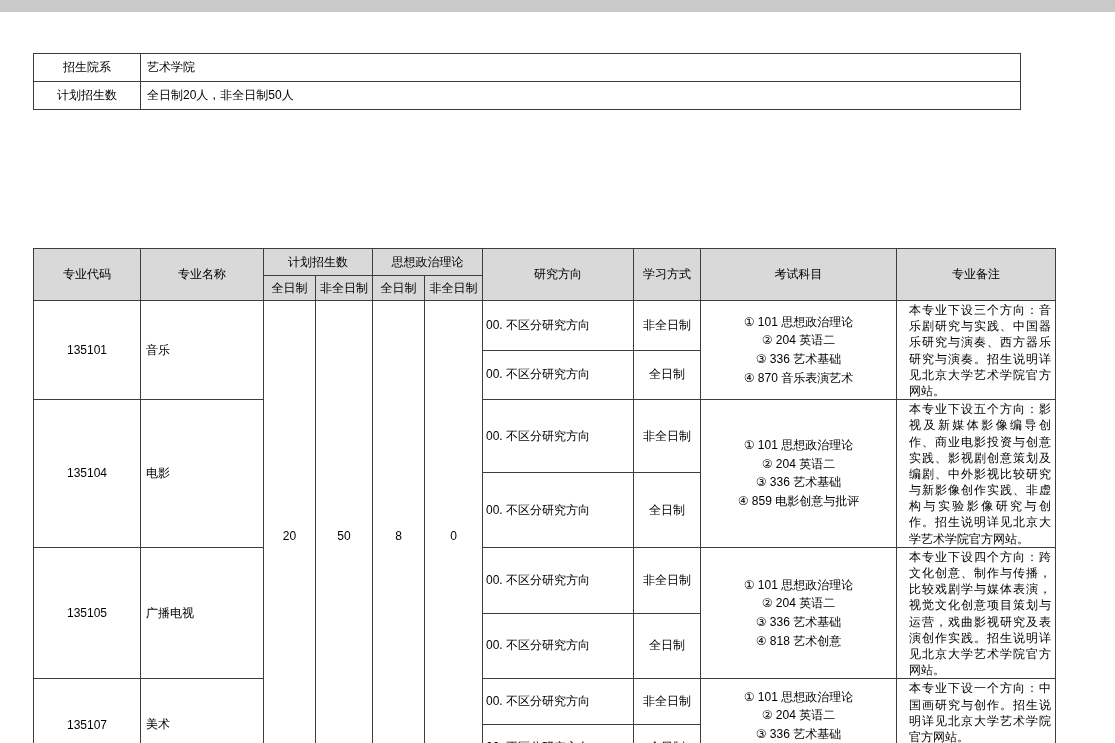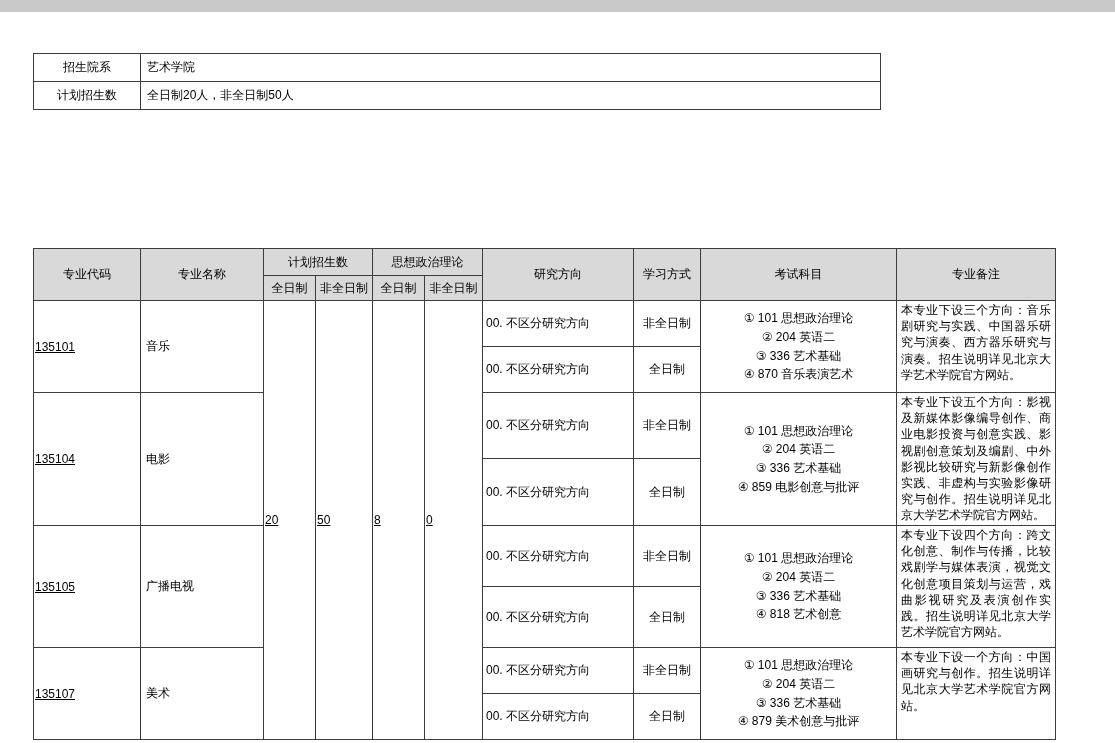--- a/index.html
+++ b/index.html
@@ -13,7 +13,7 @@
   td,th{border:1px solid #3d3d3d;font-size:12px;font-weight:normal;overflow:hidden;}
 
   
-  .info-table{position:absolute;left:33px;top:53px;width:848px;}
+  .info-table{position:absolute;left:33px;top:53px;width:988px;}
   .info-table col.c-label{width:107px;}
   .info-table tr{height:28px;}
   .info-table tr.tall{height:43px;}

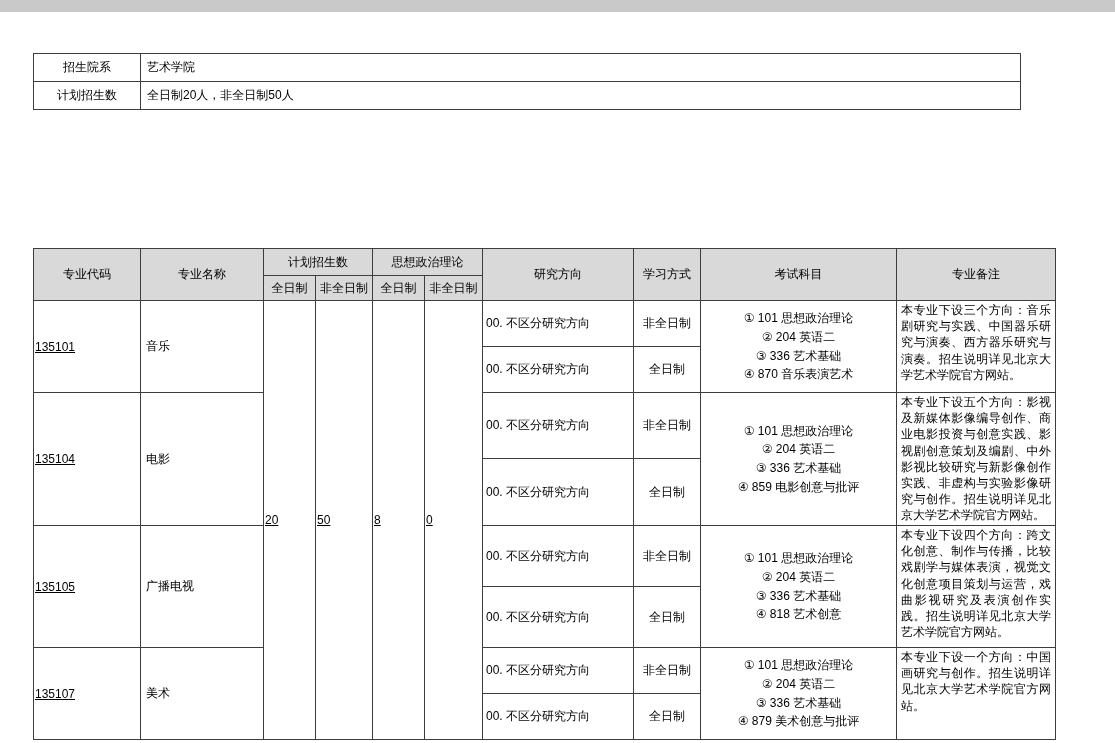--- a/index.html
+++ b/index.html
@@ -42,7 +42,7 @@
   .main-table td.mode{text-align:center;vertical-align:middle;}
   .main-table td.exam{text-align:center;vertical-align:middle;padding:2px 6px;
                       white-space:pre-line;line-height:1.55;}
-  .main-table td.note{text-align:justify;vertical-align:top;padding:1px 4px 0 4px;line-height:1.35;}
+  .main-table td.note{text-align:justify;vertical-align:top;padding:1px 4px 0 12px;line-height:1.35;}
 </style>
 </head>
 <body>

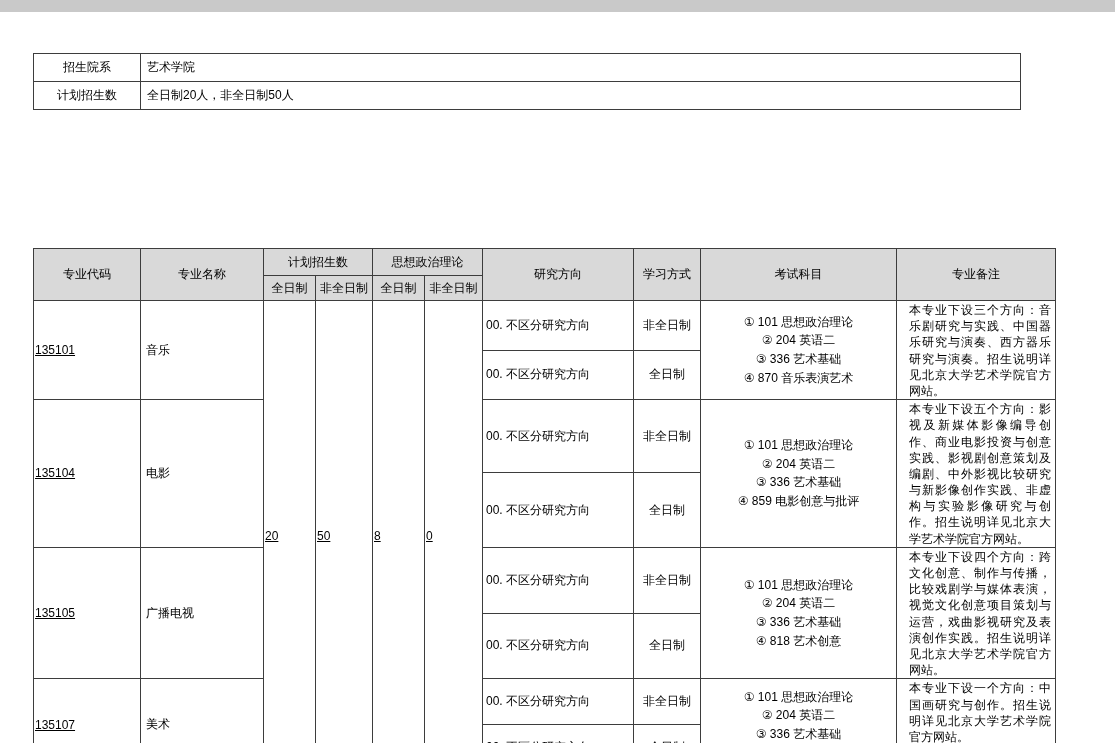--- a/index.html
+++ b/index.html
@@ -36,7 +36,7 @@
   .main-table tr.r-art1{height:38px;}
   .main-table tr.r-art2{height:37px;}
 
-  .main-table td.center{vertical-align:middle;text-decoration:underline;}
+  .main-table td.center{text-align:center;vertical-align:middle;}
   .main-table td.name{text-align:left;vertical-align:middle;padding:2px 5px;}
   .main-table td.dir{text-align:left;vertical-align:middle;padding:14px 3px;}
   .main-table td.mode{text-align:center;vertical-align:middle;}

